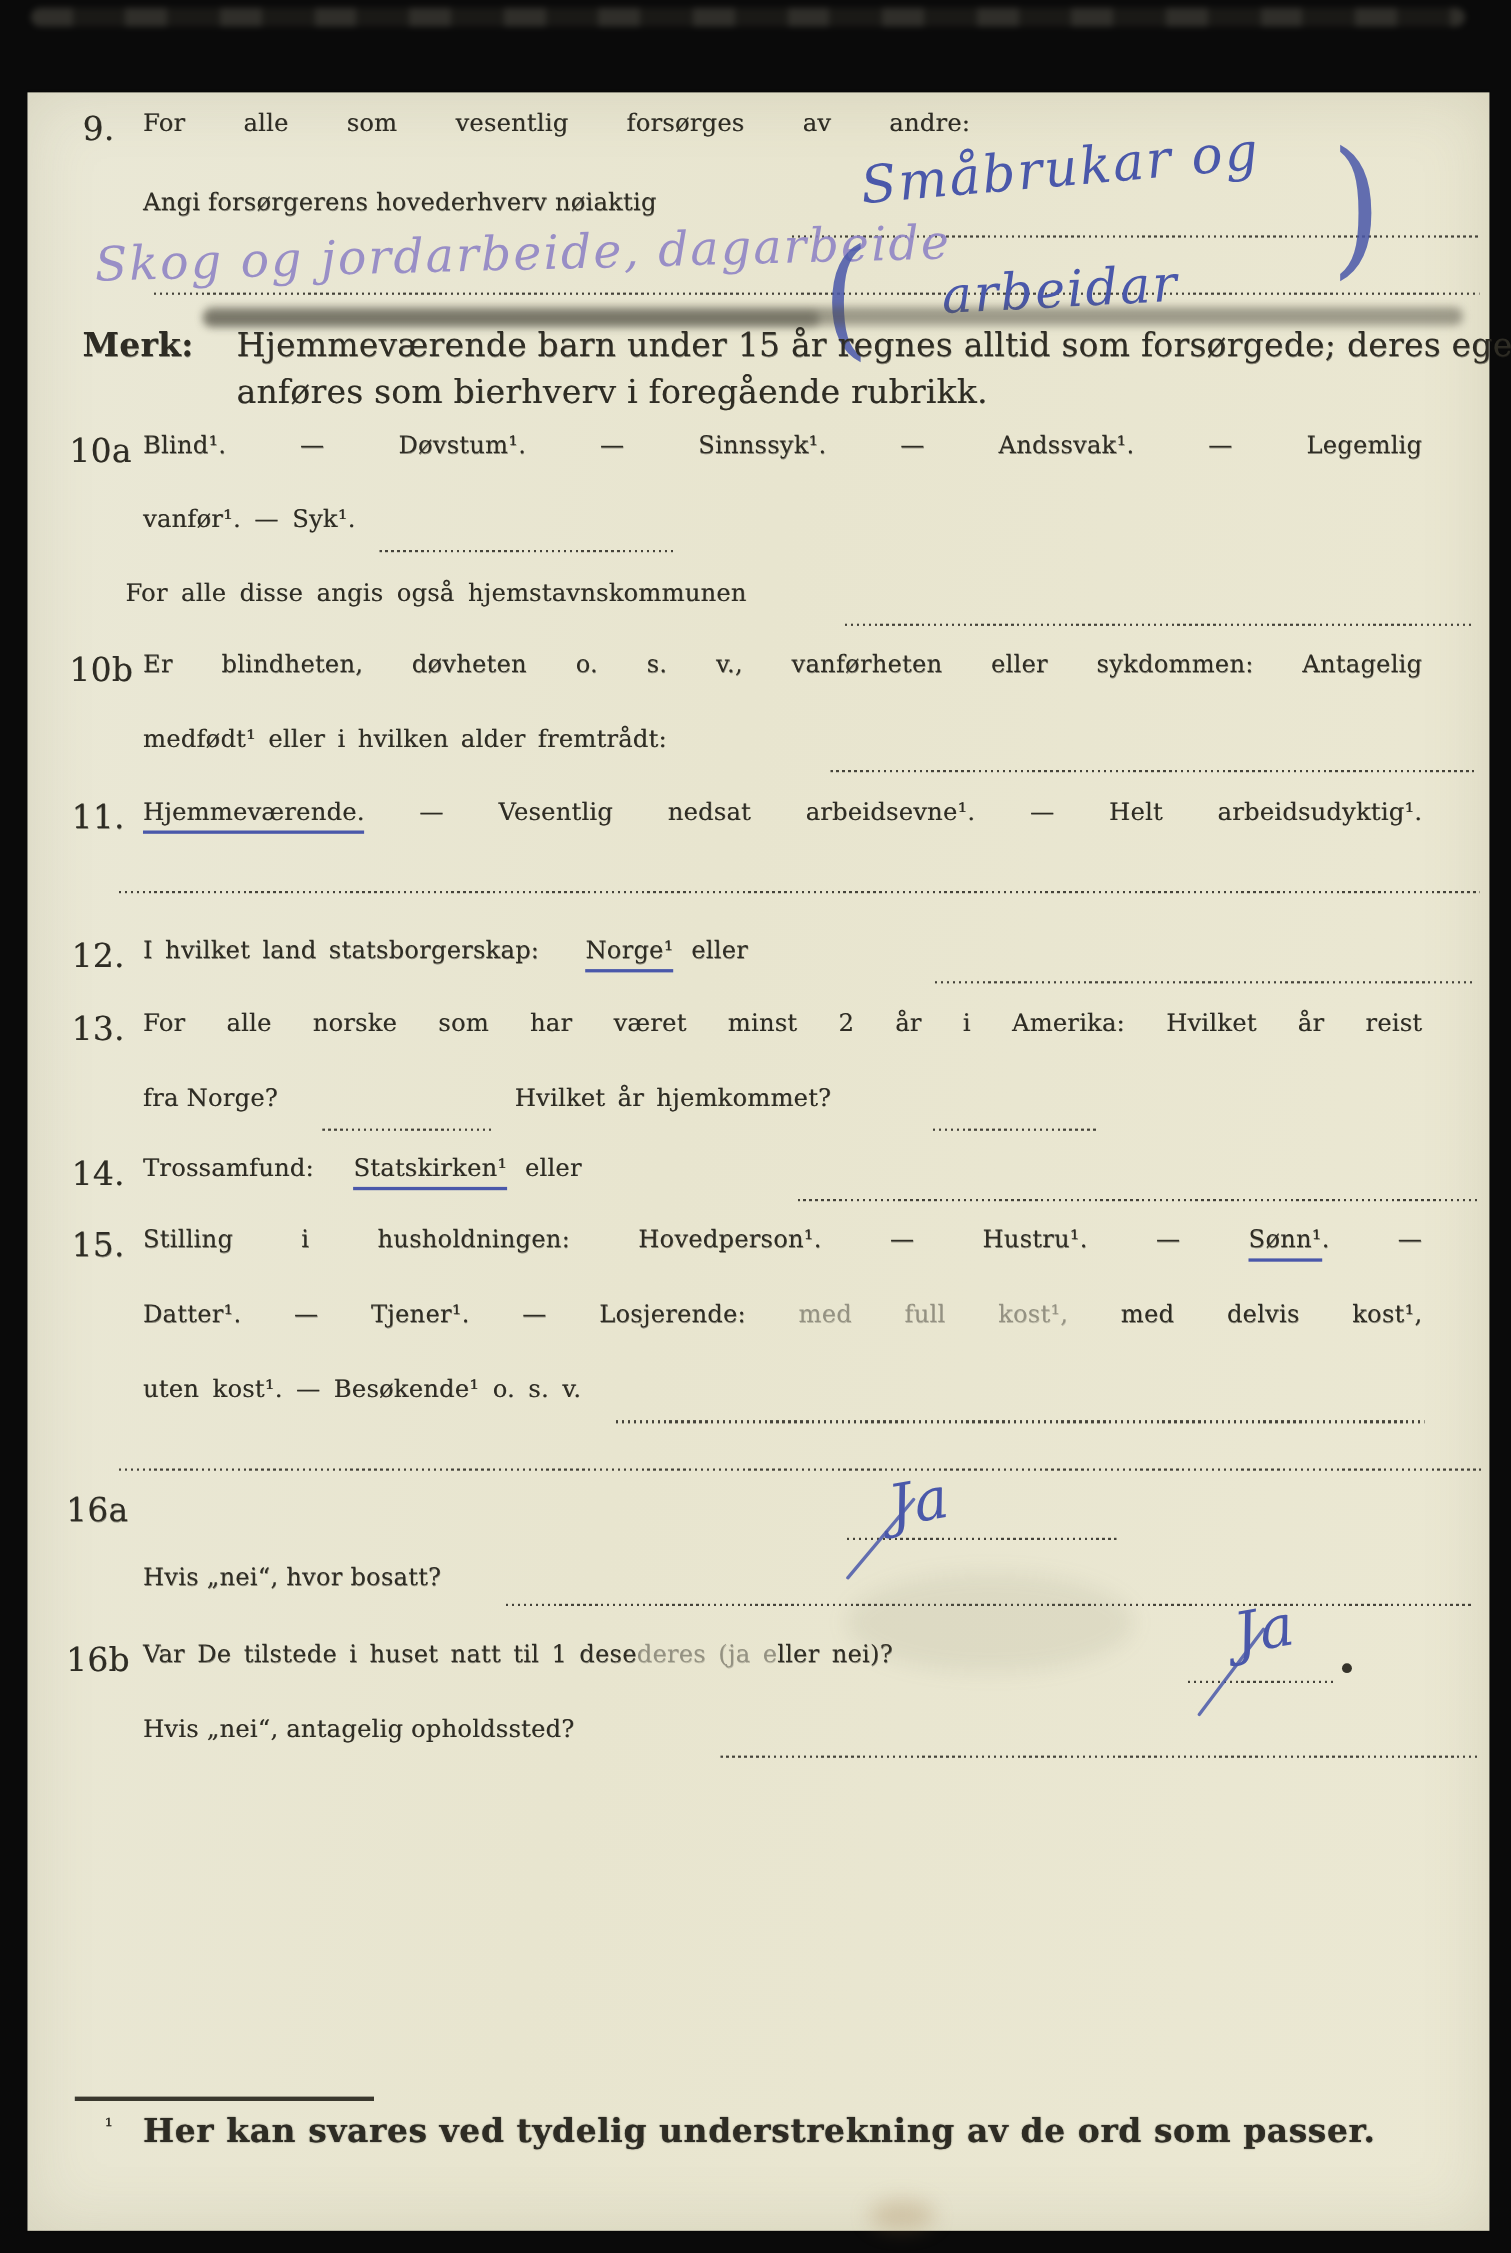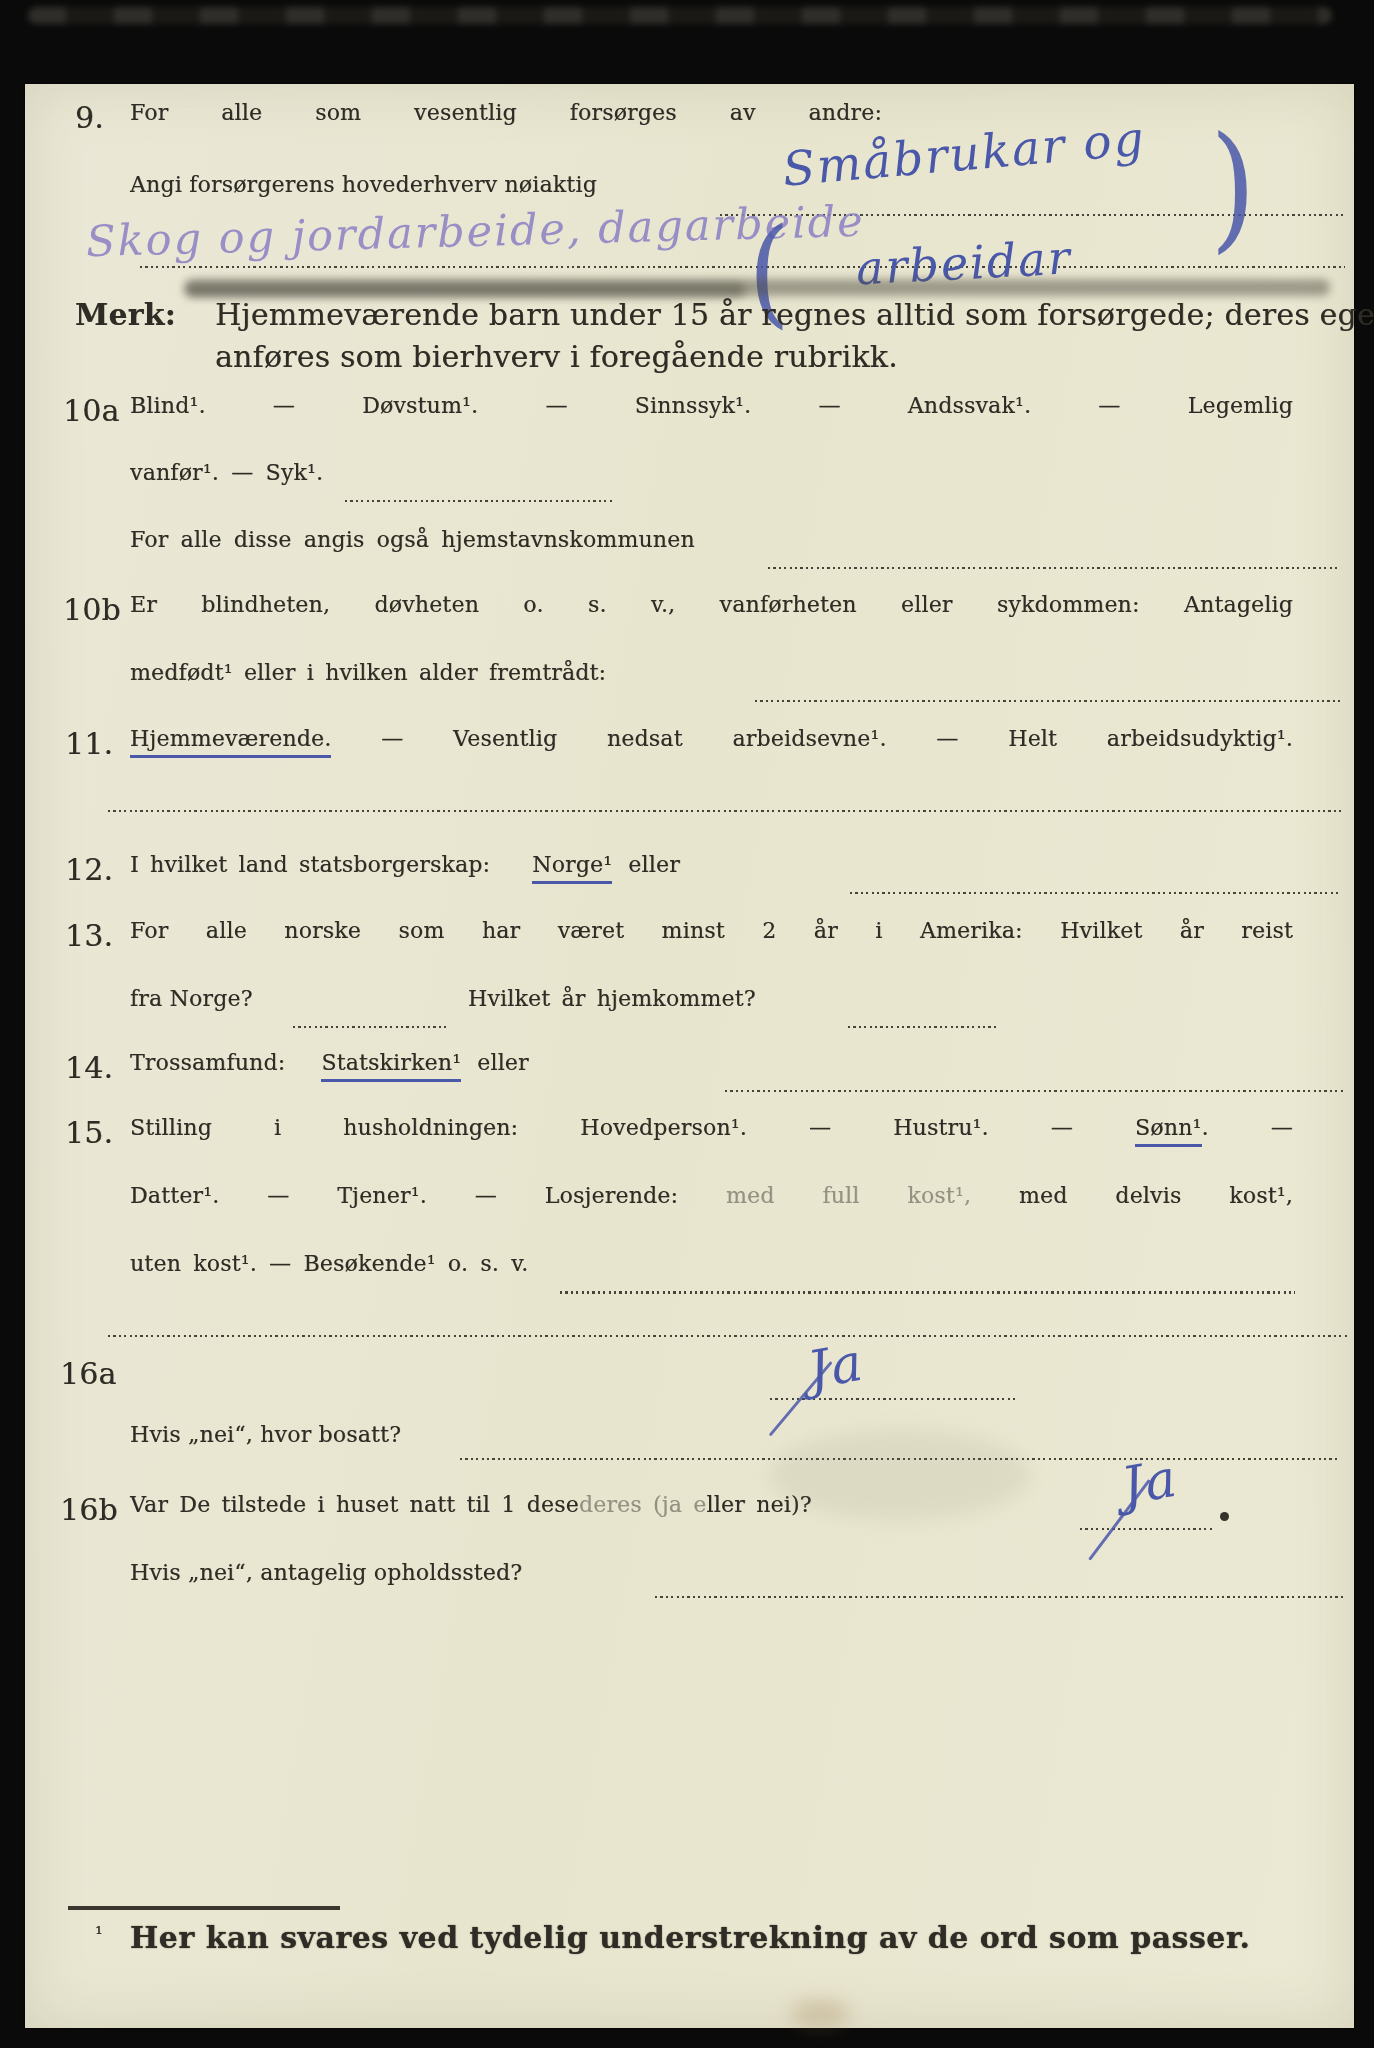--- a/index.html
+++ b/index.html
@@ -63,7 +63,7 @@
   <div class="ln just" style="left:130px;top:393px;width:1163px">Blind¹. — Døvstum¹. — Sinnssyk¹. — Andssvak¹. — Legemlig</div>
   <div class="ln" style="left:130px;top:460px;word-spacing:5px">vanfør¹. — Syk¹.</div>
   <div class="dot" style="left:345px;top:500px;width:270px"></div>
-  <div class="ln" style="left:130px;top:527px;word-spacing:5px">For alle disse angis også hjemstavnskommunen</div>
+  <div class="ln" style="left:114px;top:527px;word-spacing:5px">For alle disse angis også hjemstavnskommunen</div>
   <div class="dot" style="left:768px;top:567px;width:572px"></div>
 
   <div class="num" style="left:63px;top:592px">10b</div>

